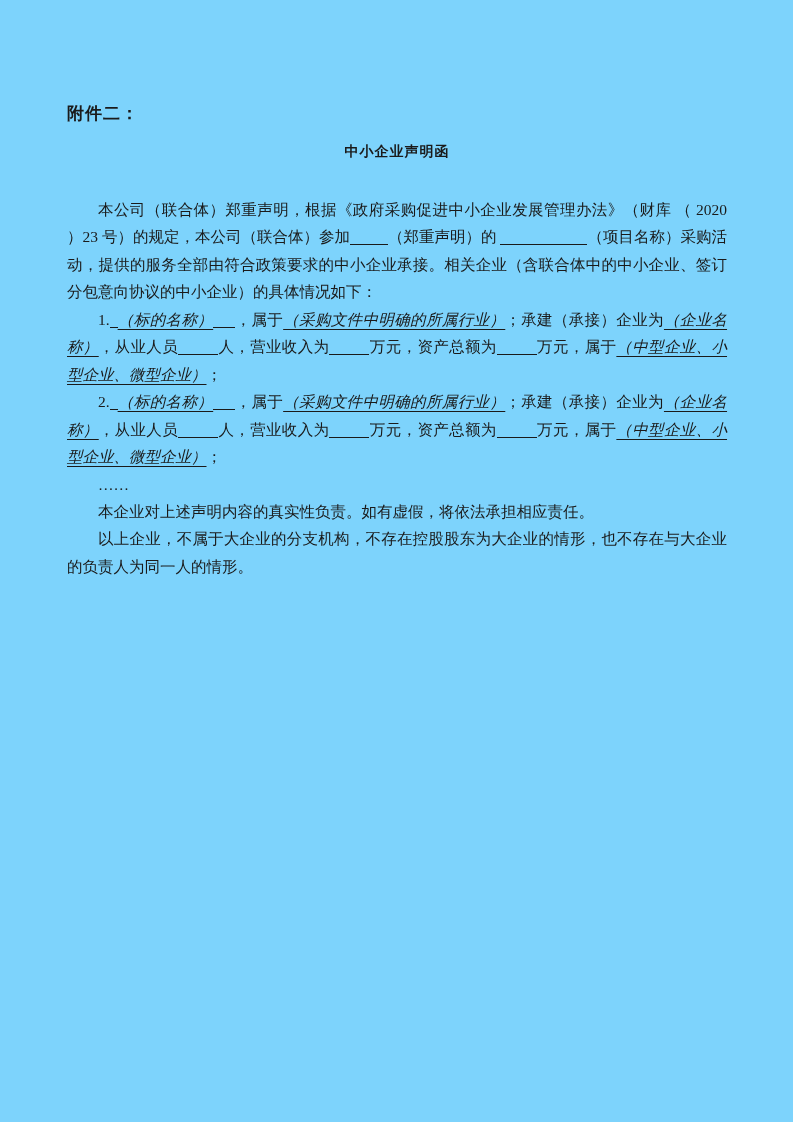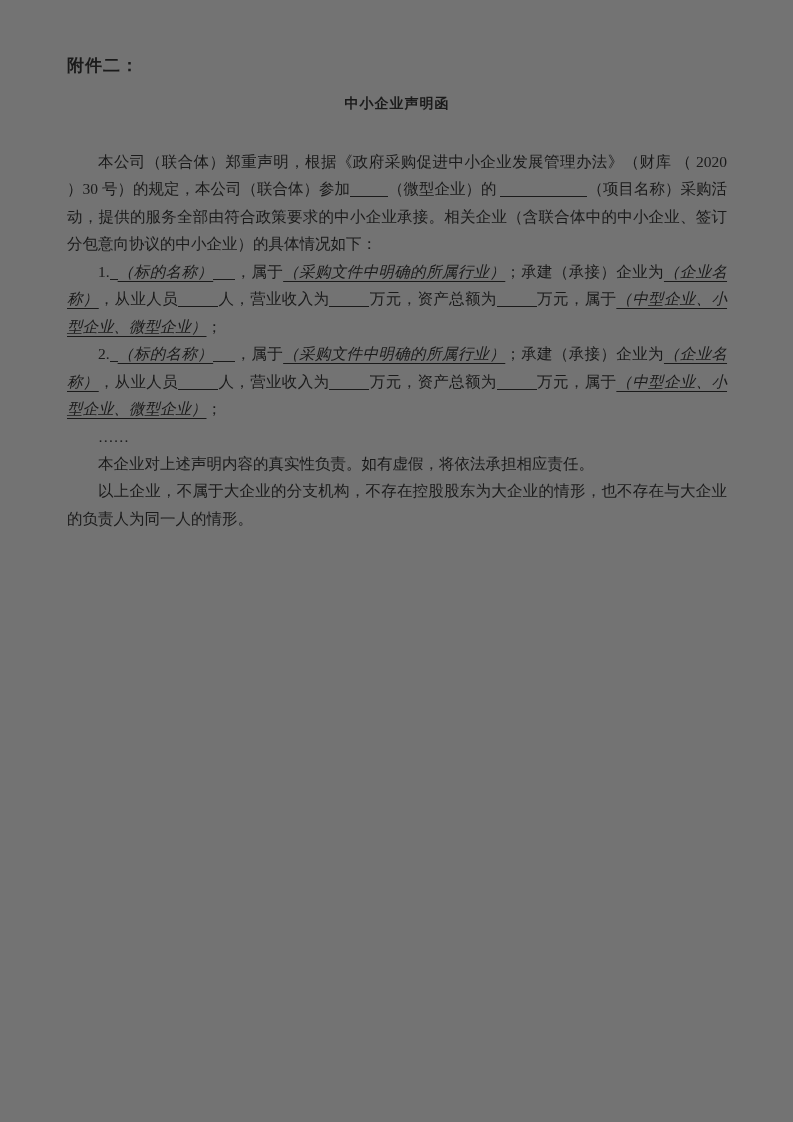--- a/index.html
+++ b/index.html
@@ -11,11 +11,11 @@
     position: relative;
     width: 793px;
     height: 1122px;
-    background: #737373;
+    background: #7dd3fc;
     color: #1a1a1a;
     font-family: "Liberation Serif", "DejaVu Serif", serif;
     box-sizing: border-box;
-    padding: 52px 66px 0 67px;
+    padding: 100px 66px 0 67px;
     overflow: hidden;
   }
   .attachment-label {

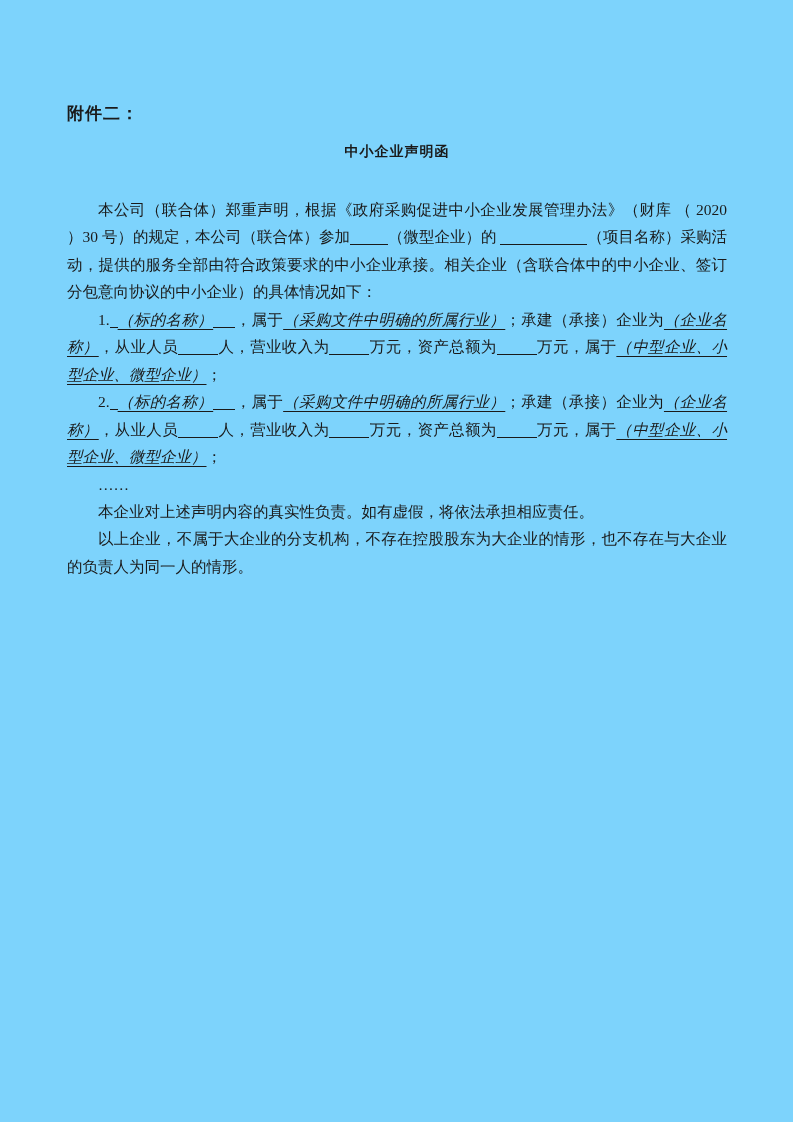--- a/index.html
+++ b/index.html
@@ -77,7 +77,7 @@
   <h1 class="doc-title">中小企业声明函</h1>
 
   <div class="doc-body">
-    <p><span class="seg-text">本公司（联合体）郑重声明，根据《政府采购促进中小企业发展管理办法》（财库 （ 2020 ）30 号）的规定，本公司（联合体）参加</span><span class="seg-blank" style="width: 38px;"></span><span class="seg-text">（微型企业）的 </span><span class="seg-blank" style="width: 87px;"></span><span class="seg-text">（项目名称）采购活动，提供的服务全部由符合政策要求的中小企业承接。相关企业（含联合体中的中小企业、签订分包意向协议的中小企业）的具体情况如下：</span></p>
+    <p><span class="seg-text">本公司（联合体）郑重声明，根据《政府采购促进中小企业发展管理办法》（财库 （ 2020 ）23 号）的规定，本公司（联合体）参加</span><span class="seg-blank" style="width: 38px;"></span><span class="seg-text">（微型企业）的 </span><span class="seg-blank" style="width: 87px;"></span><span class="seg-text">（项目名称）采购活动，提供的服务全部由符合政策要求的中小企业承接。相关企业（含联合体中的中小企业、签订分包意向协议的中小企业）的具体情况如下：</span></p>
     <p><span class="seg-text">1.</span><span class="seg-blank" style="width: 8px;"></span><span class="seg-text u">（标的名称）</span><span class="seg-blank" style="width: 22px;"></span><span class="seg-text">，属于</span><span class="seg-text u">（采购文件中明确的所属行业）</span><span class="seg-text">；承建（承接）企业为</span><span class="seg-text u">（企业名称）</span><span class="seg-text">，从业人员</span><span class="seg-blank" style="width: 40px;"></span><span class="seg-text">人，营业收入为</span><span class="seg-blank" style="width: 40px;"></span><span class="seg-text">万元，资产总额为</span><span class="seg-blank" style="width: 40px;"></span><span class="seg-text">万元，属于</span><span class="seg-text u">（中型企业、小型企业、微型企业）</span><span class="seg-text">；</span></p>
     <p><span class="seg-text">2.</span><span class="seg-blank" style="width: 8px;"></span><span class="seg-text u">（标的名称）</span><span class="seg-blank" style="width: 22px;"></span><span class="seg-text">，属于</span><span class="seg-text u">（采购文件中明确的所属行业）</span><span class="seg-text">；承建（承接）企业为</span><span class="seg-text u">（企业名称）</span><span class="seg-text">，从业人员</span><span class="seg-blank" style="width: 40px;"></span><span class="seg-text">人，营业收入为</span><span class="seg-blank" style="width: 40px;"></span><span class="seg-text">万元，资产总额为</span><span class="seg-blank" style="width: 40px;"></span><span class="seg-text">万元，属于</span><span class="seg-text u">（中型企业、小型企业、微型企业）</span><span class="seg-text">；</span></p>
     <p><span class="seg-text">……</span></p>

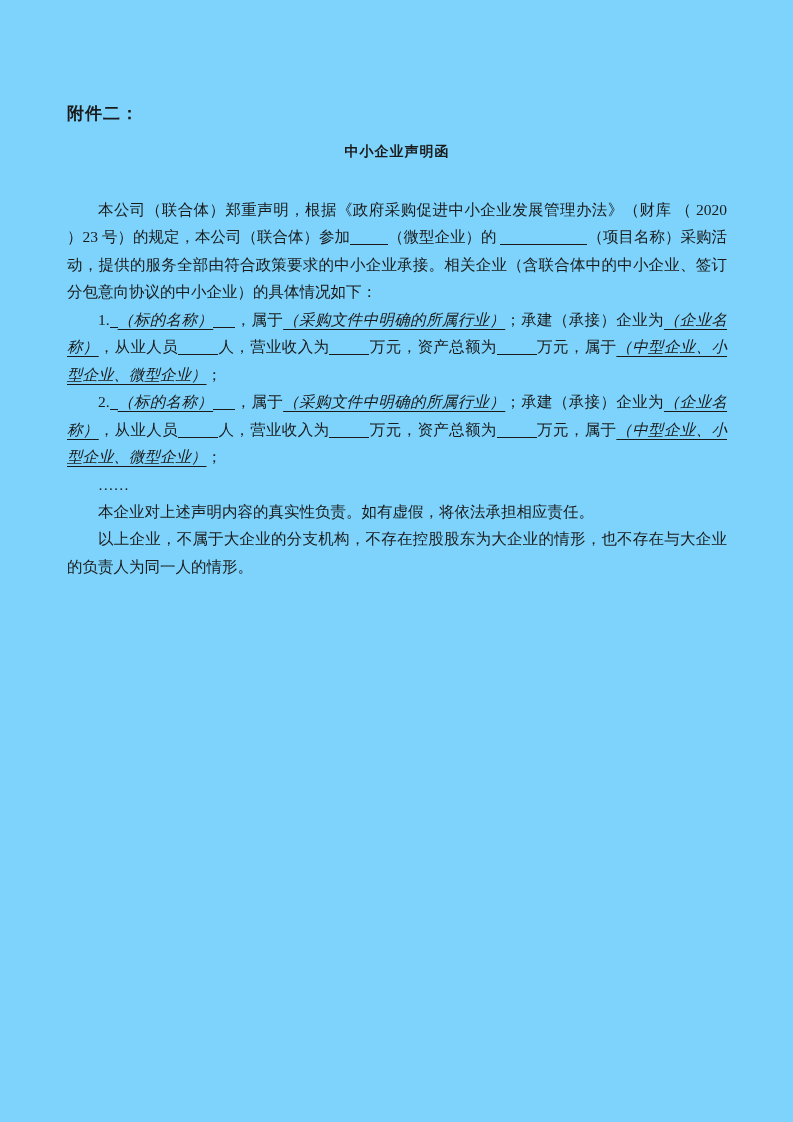--- a/index.html
+++ b/index.html
@@ -77,7 +77,7 @@
   <h1 class="doc-title">中小企业声明函</h1>
 
   <div class="doc-body">
-    <p><span class="seg-text">本公司（联合体）郑重声明，根据《政府采购促进中小企业发展管理办法》（财库 （ 2020 ）23 号）的规定，本公司（联合体）参加</span><span class="seg-blank" style="width: 38px;"></span><span class="seg-text">（微型企业）的 </span><span class="seg-blank" style="width: 87px;"></span><span class="seg-text">（项目名称）采购活动，提供的服务全部由符合政策要求的中小企业承接。相关企业（含联合体中的中小企业、签订分包意向协议的中小企业）的具体情况如下：</span></p>
+    <p><span class="seg-text">本公司（联合体）郑重声明，根据《政府采购促进中小企业发展管理办法》（财库 （ 2020 ）23 号）的规定，本公司（联合体）参加</span><span class="seg-blank" style="width: 38px;"></span><span class="seg-text">（郑重声明）的 </span><span class="seg-blank" style="width: 87px;"></span><span class="seg-text">（项目名称）采购活动，提供的服务全部由符合政策要求的中小企业承接。相关企业（含联合体中的中小企业、签订分包意向协议的中小企业）的具体情况如下：</span></p>
     <p><span class="seg-text">1.</span><span class="seg-blank" style="width: 8px;"></span><span class="seg-text u">（标的名称）</span><span class="seg-blank" style="width: 22px;"></span><span class="seg-text">，属于</span><span class="seg-text u">（采购文件中明确的所属行业）</span><span class="seg-text">；承建（承接）企业为</span><span class="seg-text u">（企业名称）</span><span class="seg-text">，从业人员</span><span class="seg-blank" style="width: 40px;"></span><span class="seg-text">人，营业收入为</span><span class="seg-blank" style="width: 40px;"></span><span class="seg-text">万元，资产总额为</span><span class="seg-blank" style="width: 40px;"></span><span class="seg-text">万元，属于</span><span class="seg-text u">（中型企业、小型企业、微型企业）</span><span class="seg-text">；</span></p>
     <p><span class="seg-text">2.</span><span class="seg-blank" style="width: 8px;"></span><span class="seg-text u">（标的名称）</span><span class="seg-blank" style="width: 22px;"></span><span class="seg-text">，属于</span><span class="seg-text u">（采购文件中明确的所属行业）</span><span class="seg-text">；承建（承接）企业为</span><span class="seg-text u">（企业名称）</span><span class="seg-text">，从业人员</span><span class="seg-blank" style="width: 40px;"></span><span class="seg-text">人，营业收入为</span><span class="seg-blank" style="width: 40px;"></span><span class="seg-text">万元，资产总额为</span><span class="seg-blank" style="width: 40px;"></span><span class="seg-text">万元，属于</span><span class="seg-text u">（中型企业、小型企业、微型企业）</span><span class="seg-text">；</span></p>
     <p><span class="seg-text">……</span></p>

